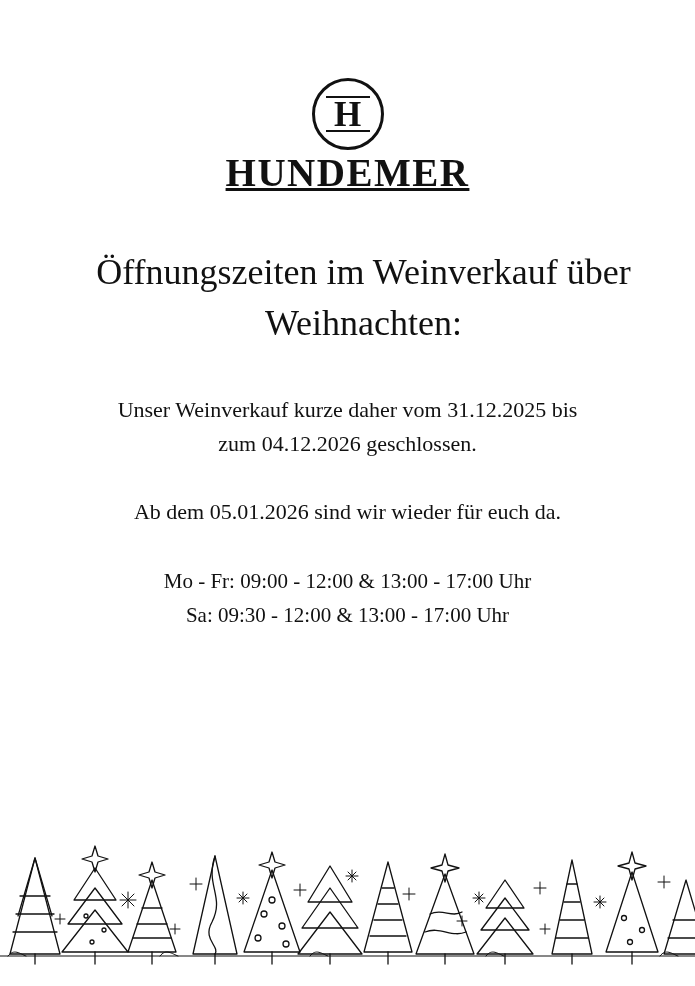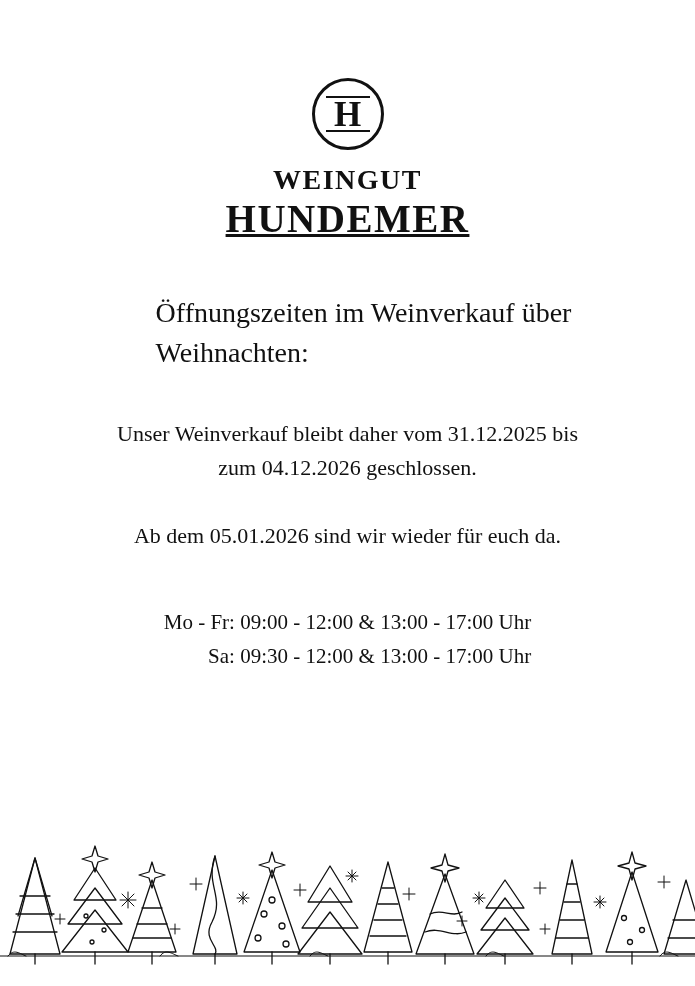--- a/index.html
+++ b/index.html
@@ -121,7 +121,6 @@
       <div class="bar-bottom"></div>
       <span class="logo-letter">H</span>
     </div>
-    <div class="brand-top">WEINGUT</div>
     <div class="brand-main">HUNDEMER</div>
   </div>
 

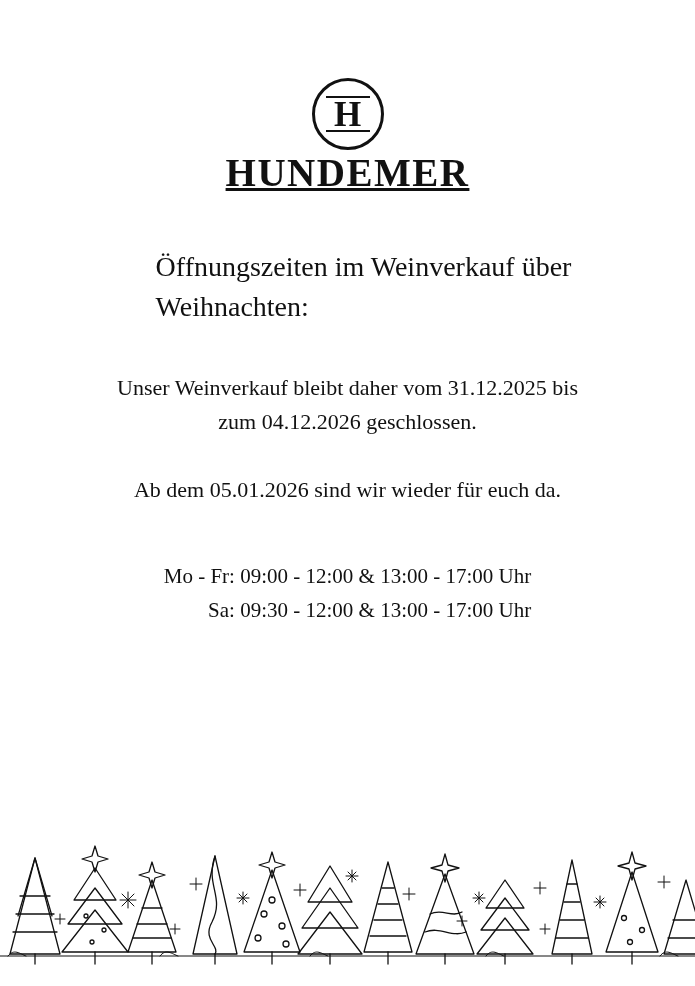--- a/index.html
+++ b/index.html
@@ -75,8 +75,9 @@
   
   .headline {
     margin-top: 52px;
-    font-size: 28px;
+    font-size: 36px;
     line-height: 1.42;
+    text-align: center;
     max-width: 600px;
     margin-left: 32px;
   }

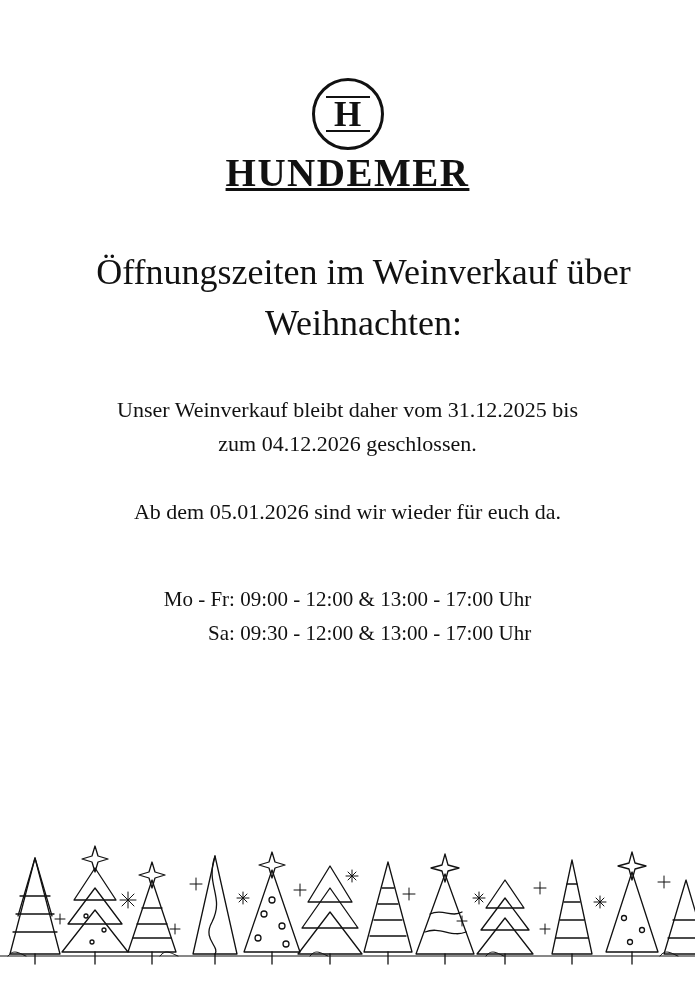--- a/index.html
+++ b/index.html
@@ -131,7 +131,7 @@
   </div>
 
   <div class="body-block">
-    <p><span>Unser Weinverkauf bleibt daher vom </span><b>31.12.2025</b><span> bis</span></p>
+    <p><span>Unser Weinverkauf kurze daher vom </span><b>31.12.2025</b><span> bis</span></p>
     <p><span>zum </span><b>04.12.2026</b><span> geschlossen.</span></p>
     <p class="para-gap"><span>Ab dem </span><b>05.01.2026</b><span> sind wir wieder für euch da.</span></p>
   </div>

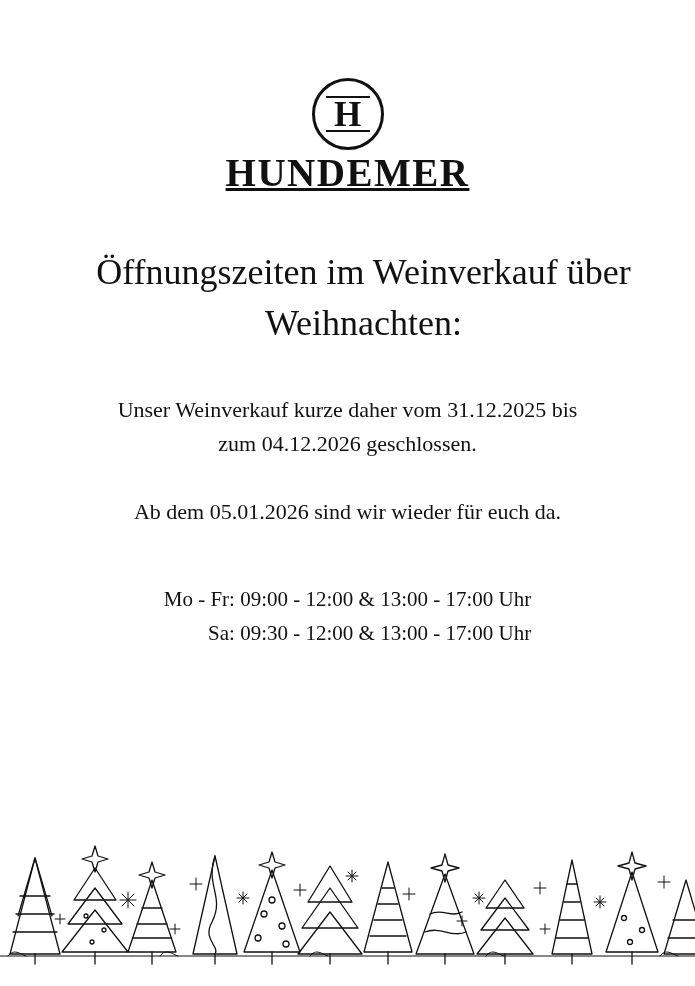--- a/index.html
+++ b/index.html
@@ -93,8 +93,8 @@
   .body-block p { margin: 0; }
   .para-gap { margin-top: 34px !important; }
   .hours-block {
-    margin-top: 52px;
-    text-align: right;
+    margin-top: 34px;
+    text-align: center;
     font-size: 21px;
     line-height: 1.62;
   }

